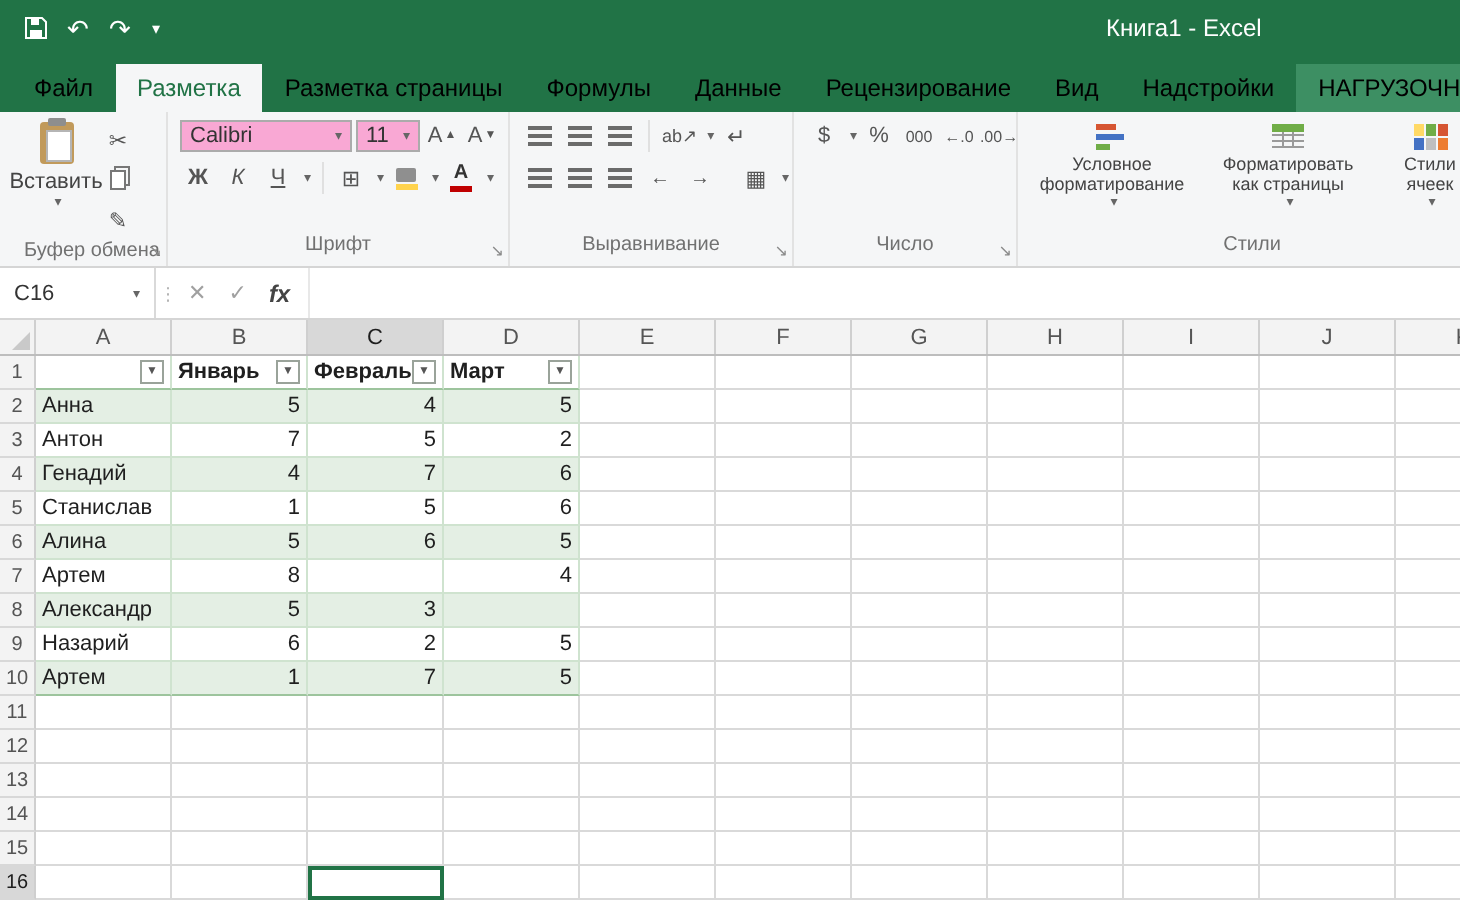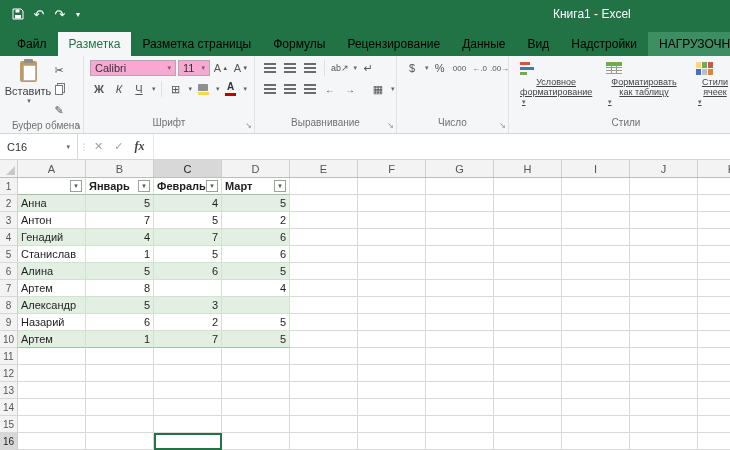--- a/index.html
+++ b/index.html
@@ -106,8 +106,8 @@
       <div class="tab active">Разметка</div>
       <div class="tab ">Разметка страницы</div>
       <div class="tab ">Формулы</div>
+      <div class="tab ">Данные</div>
       <div class="tab ">Рецензирование</div>
-      <div class="tab ">Данные</div>
       <div class="tab ">Вид</div>
       <div class="tab ">Надстройки</div>
       <div class="tab highlight">НАГРУЗОЧНЫЙ ТЕСТ</div>

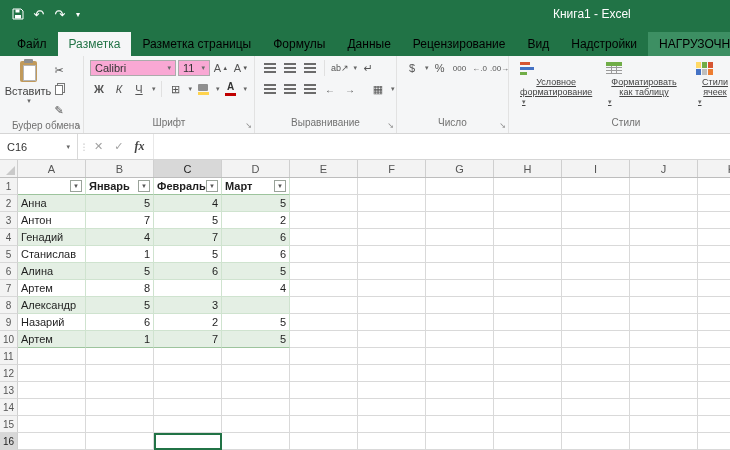--- a/index.html
+++ b/index.html
@@ -51,7 +51,7 @@
   
   .al { width:12px; height:10px; background:repeating-linear-gradient(to bottom, #6b6b6b 0 2px, transparent 2px 4px); }
   
-  .stylebtn { display:flex; flex-direction:column; align-items:flex-start; font-size:9px; line-height:10px; color:#444; text-align:center; padding:3px 5px 0;text-decoration:underline; }
+  .stylebtn { display:flex; flex-direction:column; align-items:center; font-size:9px; line-height:10px; color:#444; text-align:center; padding:3px 5px 0; }
   .stylebtn .lbl { margin-top:2px; }
   .g-styles .g-body { justify-content:center; gap:4px; }
   

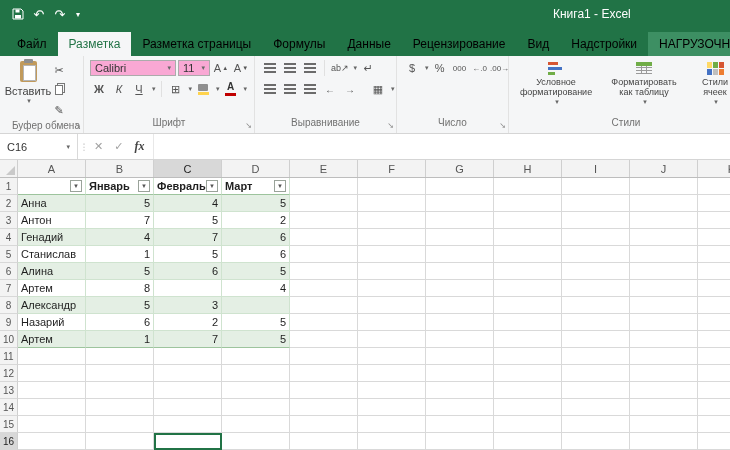--- a/index.html
+++ b/index.html
@@ -271,7 +271,7 @@
             <rect x="5" y="4" width="1" height="8" fill="#9a9a9a"></rect>
             <rect x="10" y="4" width="1" height="8" fill="#9a9a9a"></rect>
           </svg>
-          <span class="lbl">Форматировать как таблицу</span>
+          <span class="lbl">Форматировать как страницы</span>
           <span class="dd">▾</span>
         </div>
         <div class="stylebtn" style="width:48px">

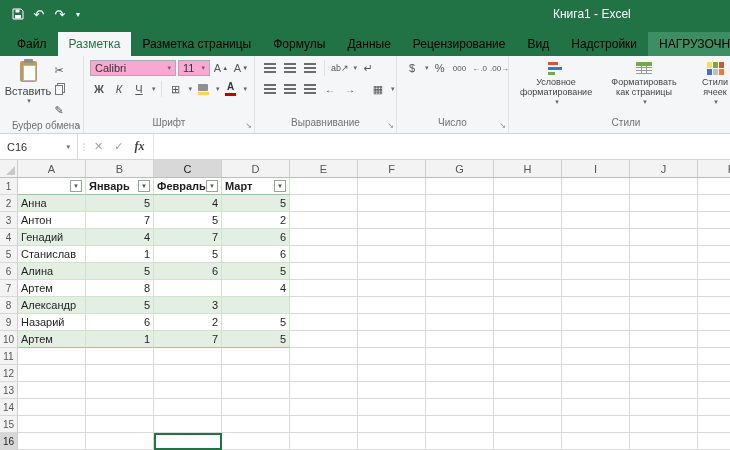--- a/index.html
+++ b/index.html
@@ -59,7 +59,7 @@
   .namebox { width:78px; border-right:1px solid #d9d9d9; display:flex; align-items:center; justify-content:space-between; padding:0 7px; font-size:11px; color:#333; }
   .fdots { width:12px; display:flex; align-items:center; justify-content:center; color:#b0b0b0; font-size:9px; }
   .fxbtns { display:flex; align-items:center; gap:11px; padding:0 9px 0 4px; font-size:11px; color:#a0a0a0; border-right:1px solid #e8e8e8; }
-  .fxbtns .fx { font-family:Liberation Serif, serif; font-style:italic; font-weight:bold; color:#444; font-size:12px; }
+  .fxbtns .fx { font-family:Liberation Sans, sans-serif; font-style:italic; font-weight:bold; color:#444; font-size:12px; }
   .finput { flex:1; }
   
   .grid { width:730px; overflow:hidden; }

